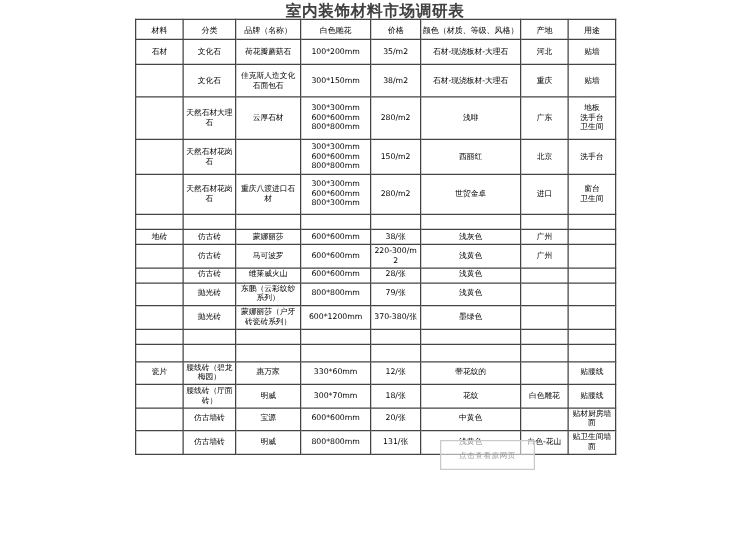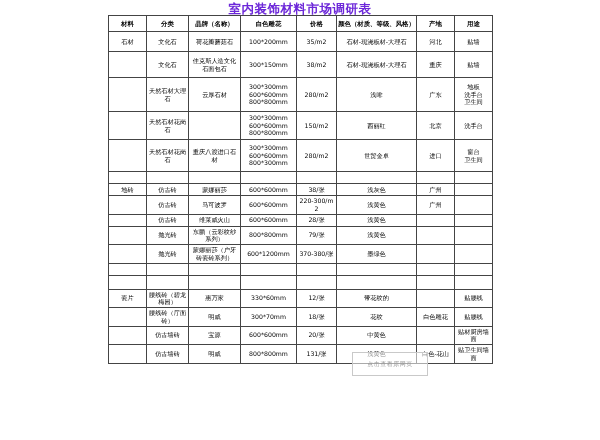--- a/index.html
+++ b/index.html
@@ -31,7 +31,7 @@
     font-size: 12.5px;
     font-weight: bold;
     letter-spacing: 0.5px;
-    color: #6d28d9;
+    color: #404040;
   }
   table.doc {
     position: absolute;

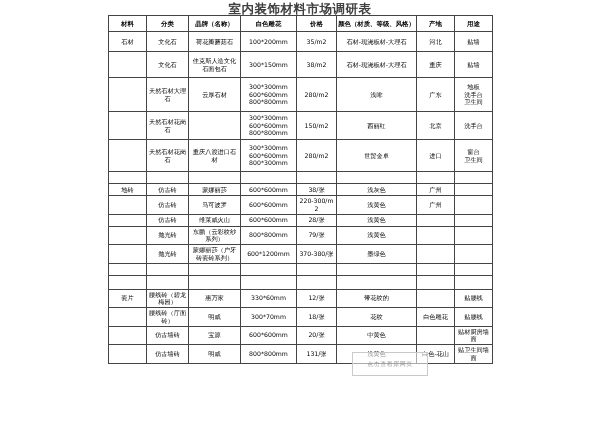--- a/index.html
+++ b/index.html
@@ -52,7 +52,7 @@
     word-break: break-all;
   }
   table.doc tr.header td {
-    font-weight: bold;
+    font-weight: normal;
     font-size: 6.4px;
     height: 13px;
   }

